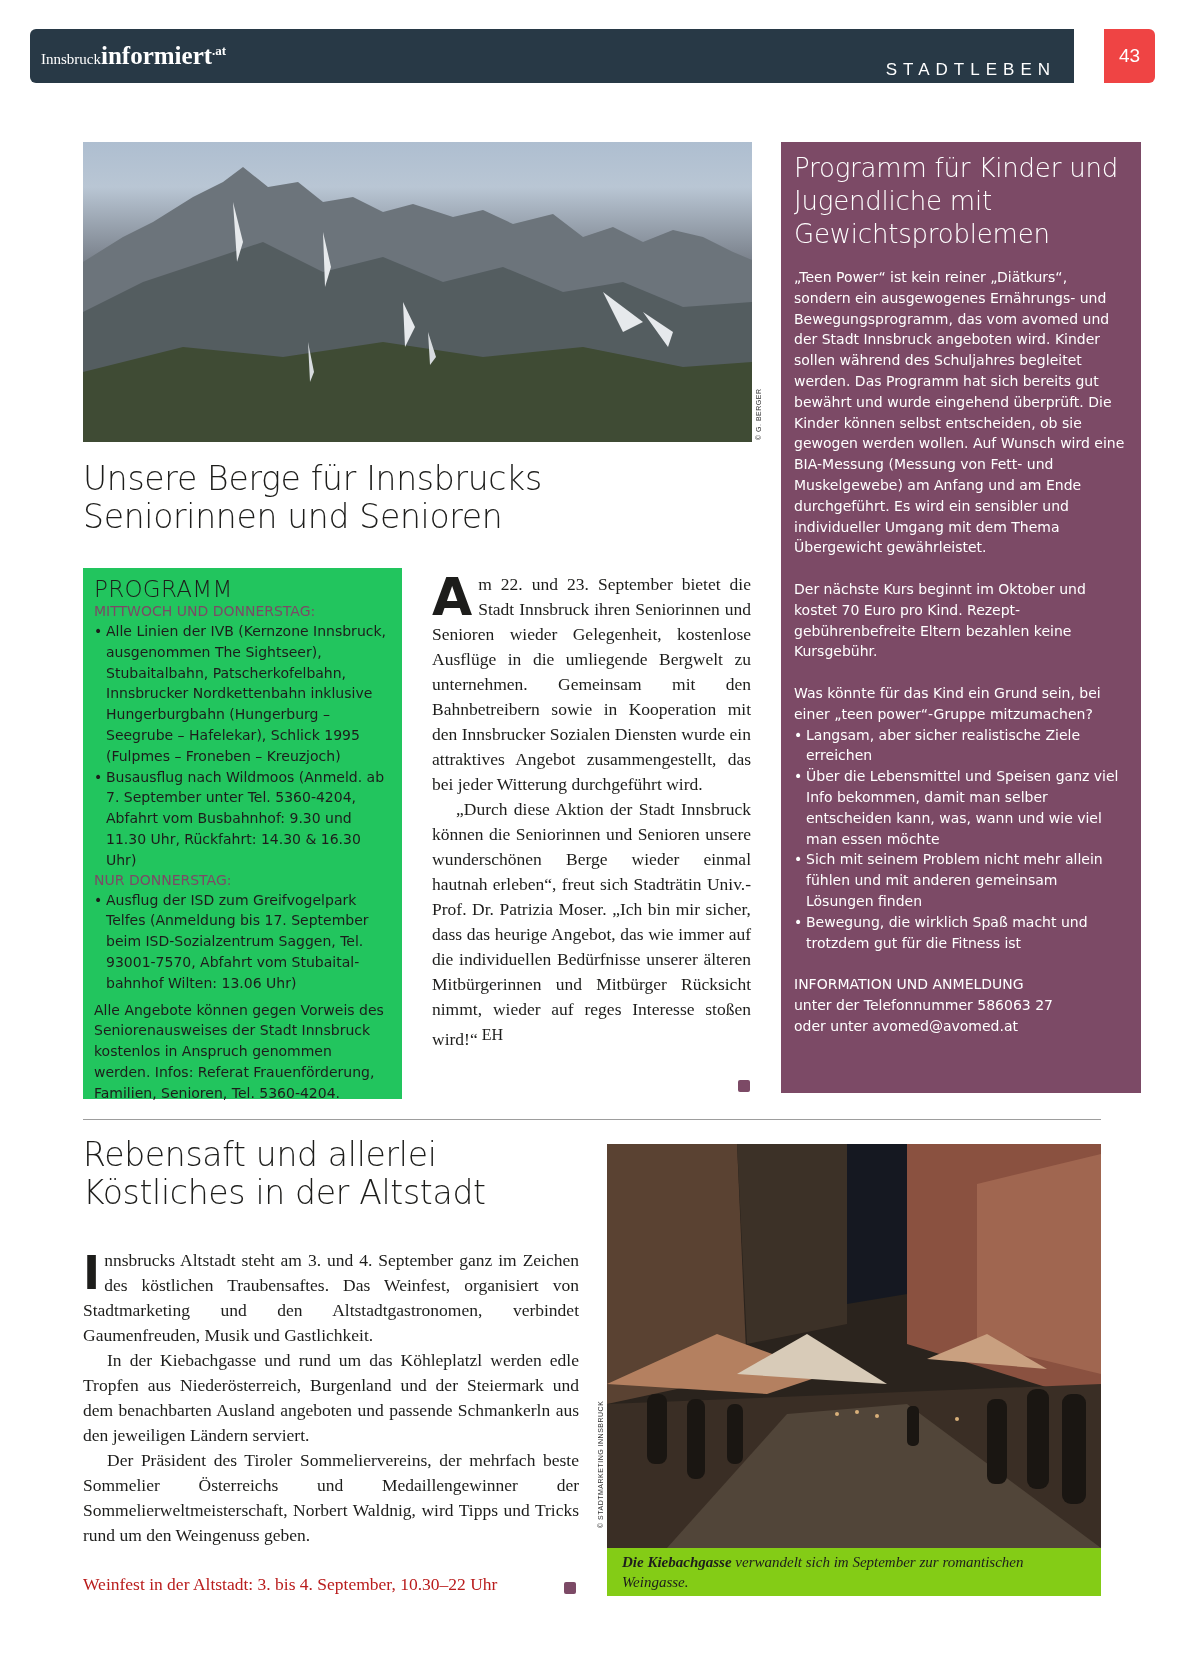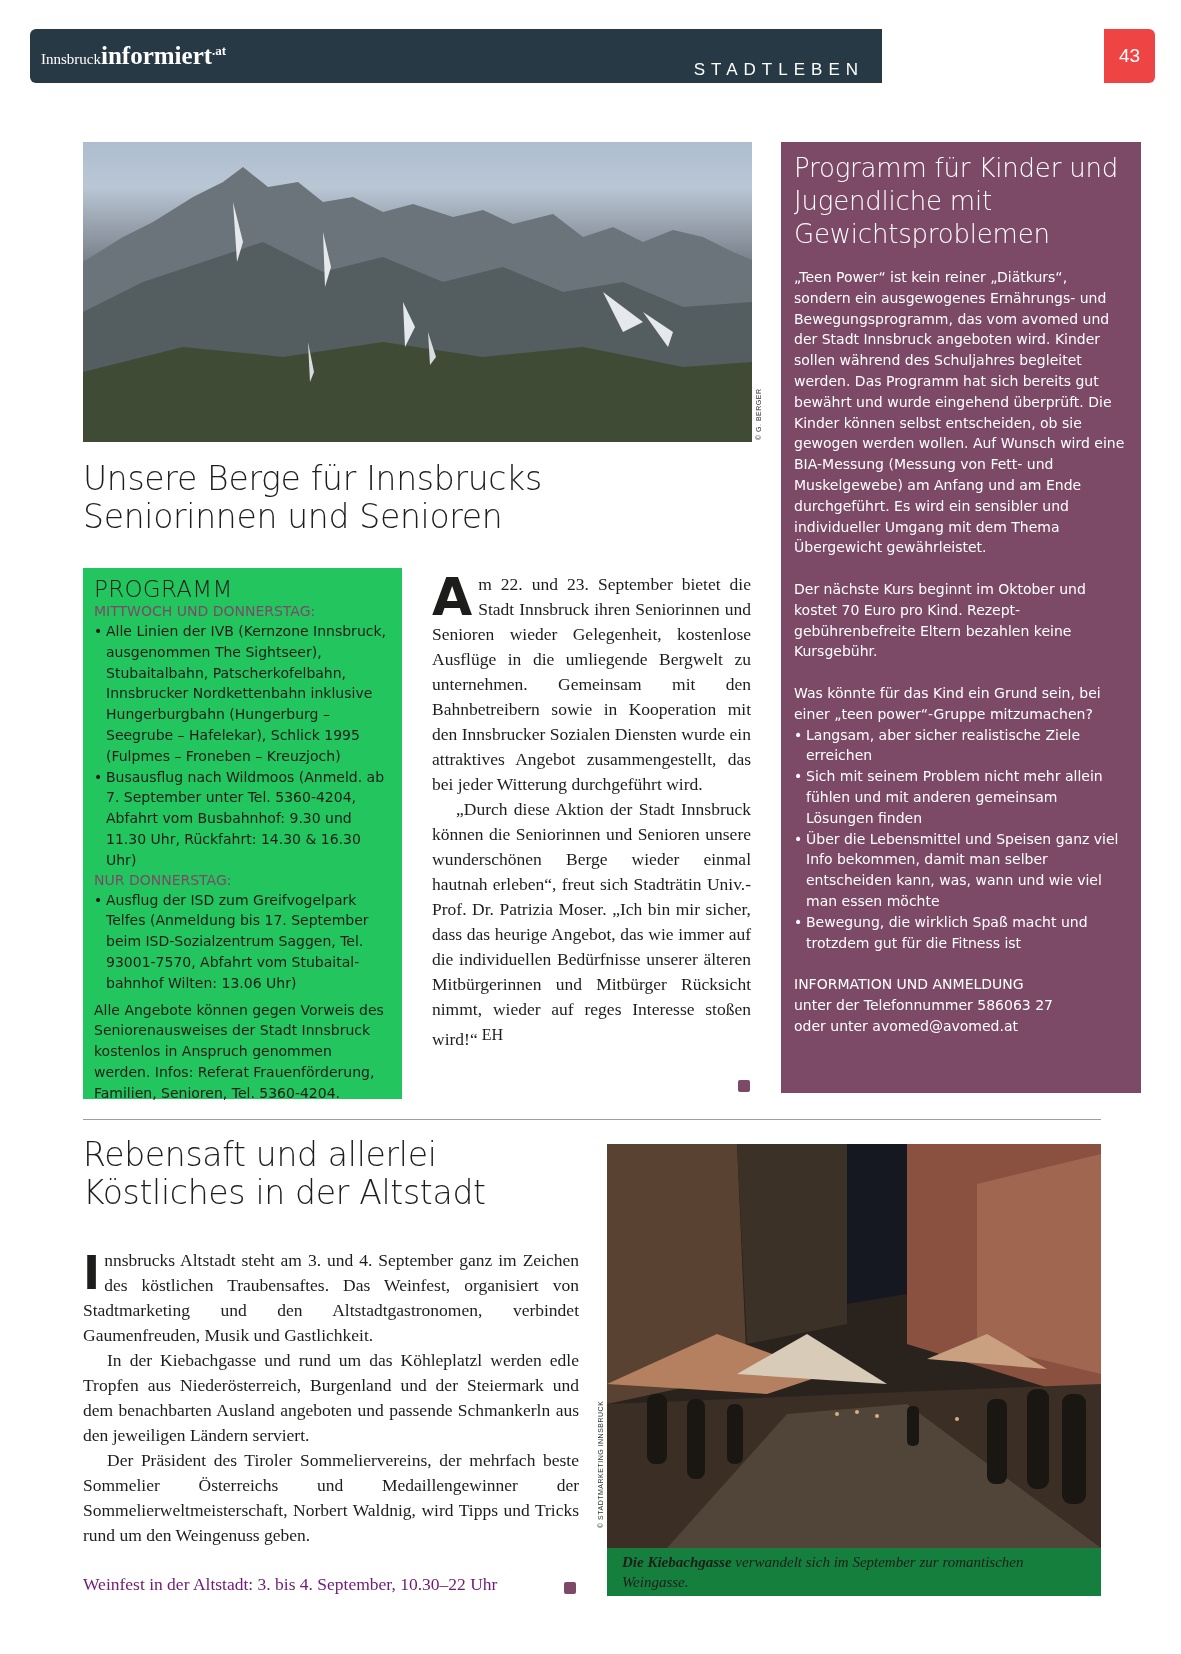--- a/index.html
+++ b/index.html
@@ -7,7 +7,7 @@
   body { position: relative; font-family: "Liberation Sans", sans-serif; color: #1d1d1b; }
 
   
-  .header { position: absolute; left: 30px; top: 29px; width: 852px; height: 54px; background: #283946; border-radius: 6px 0 0 6px; }
+  .header { position: absolute; left: 30px; top: 29px; width: 1044px; height: 54px; background: #283946; border-radius: 6px 0 0 6px; }
   .logo { position: absolute; left: 11px; top: 13px; color: #fff; font-family: "Liberation Serif", "DejaVu Serif", serif; white-space: nowrap; }
   .logo .l1 { font-size: 15px; }
   .logo .l2 { font-size: 25px; font-weight: bold; }

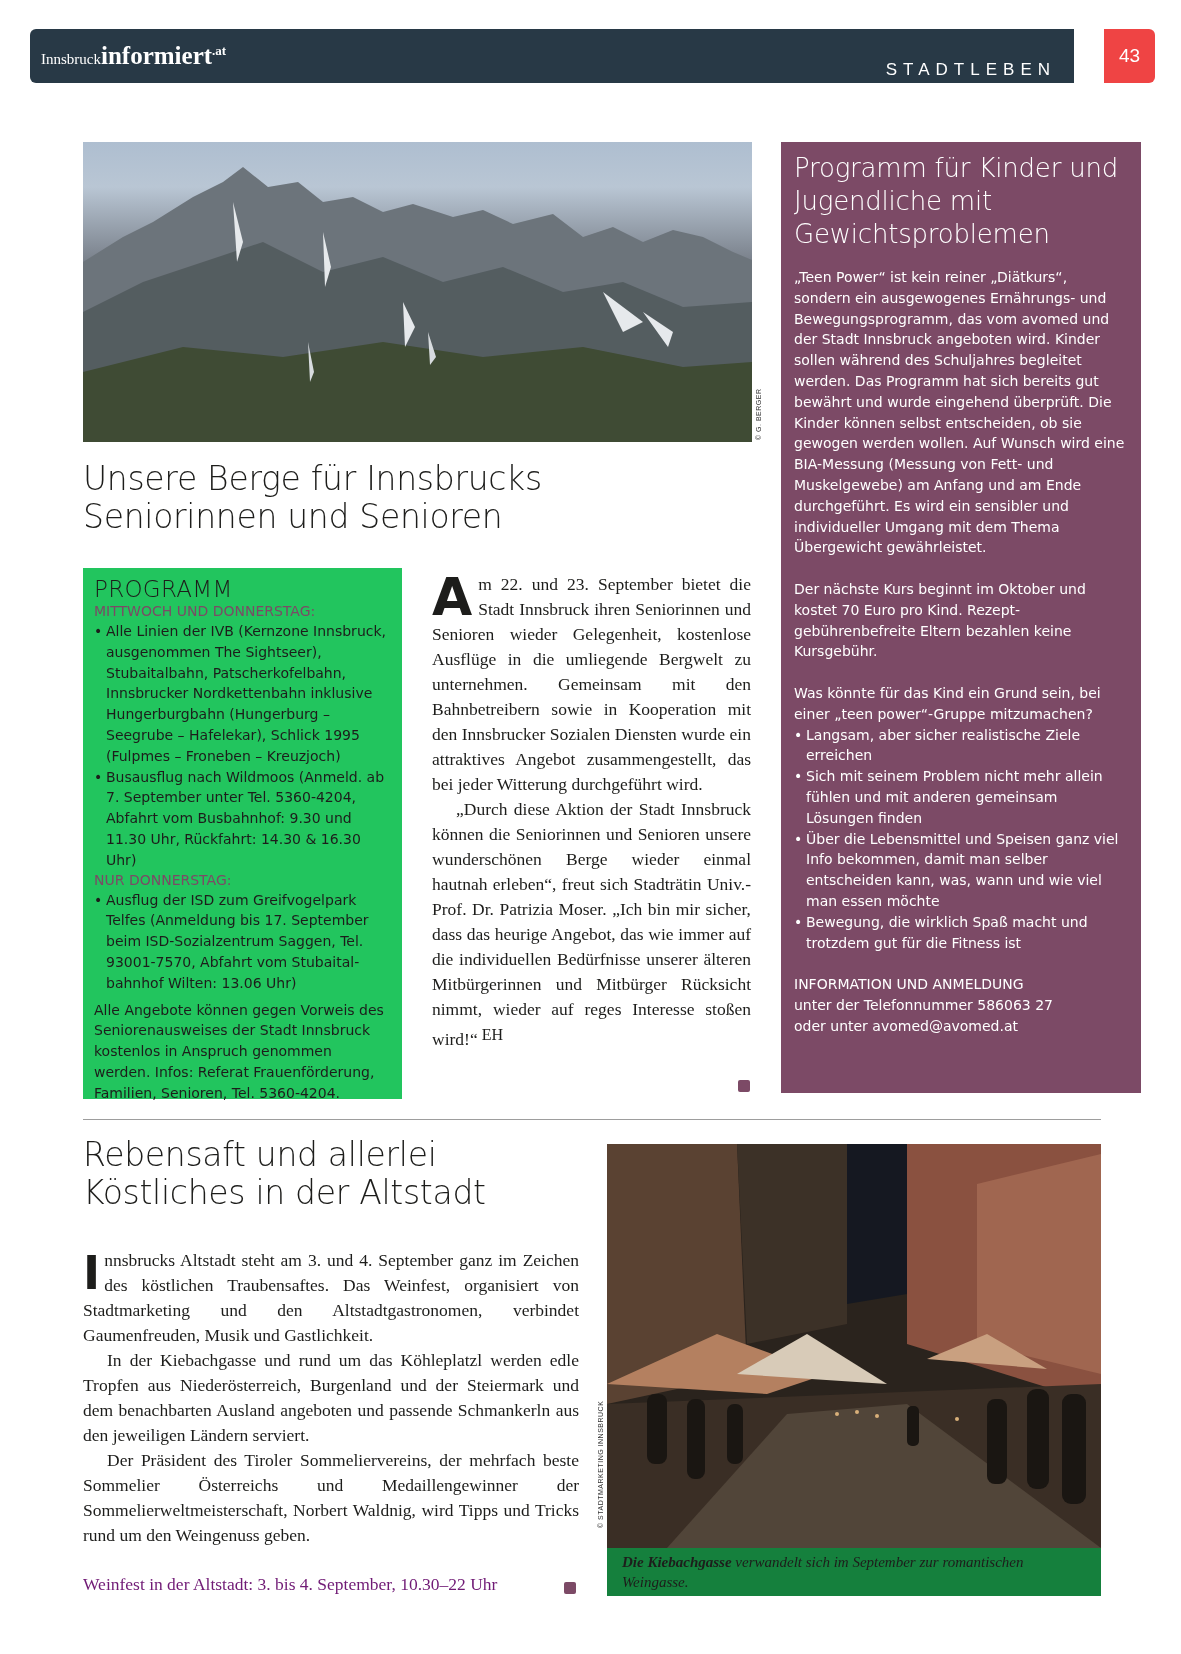--- a/index.html
+++ b/index.html
@@ -117,8 +117,8 @@
   <p style="margin-bottom:0">Was könnte für das Kind ein Grund sein, bei einer „teen power“-Gruppe mitzumachen?</p>
   <ul>
     <li>Langsam, aber sicher realistische Ziele erreichen</li>
+    <li>Über die Lebensmittel und Speisen ganz viel Info bekommen, damit man selber entscheiden kann, was, wann und wie viel man essen möchte</li>
     <li>Sich mit seinem Problem nicht mehr allein fühlen und mit anderen gemein­sam Lösungen finden</li>
-    <li>Über die Lebensmittel und Speisen ganz viel Info bekommen, damit man selber entscheiden kann, was, wann und wie viel man essen möchte</li>
     <li>Bewegung, die wirklich Spaß macht und trotzdem gut für die Fitness ist</li>
   </ul>
   <div class="info-head">INFORMATION UND ANMELDUNG</div>

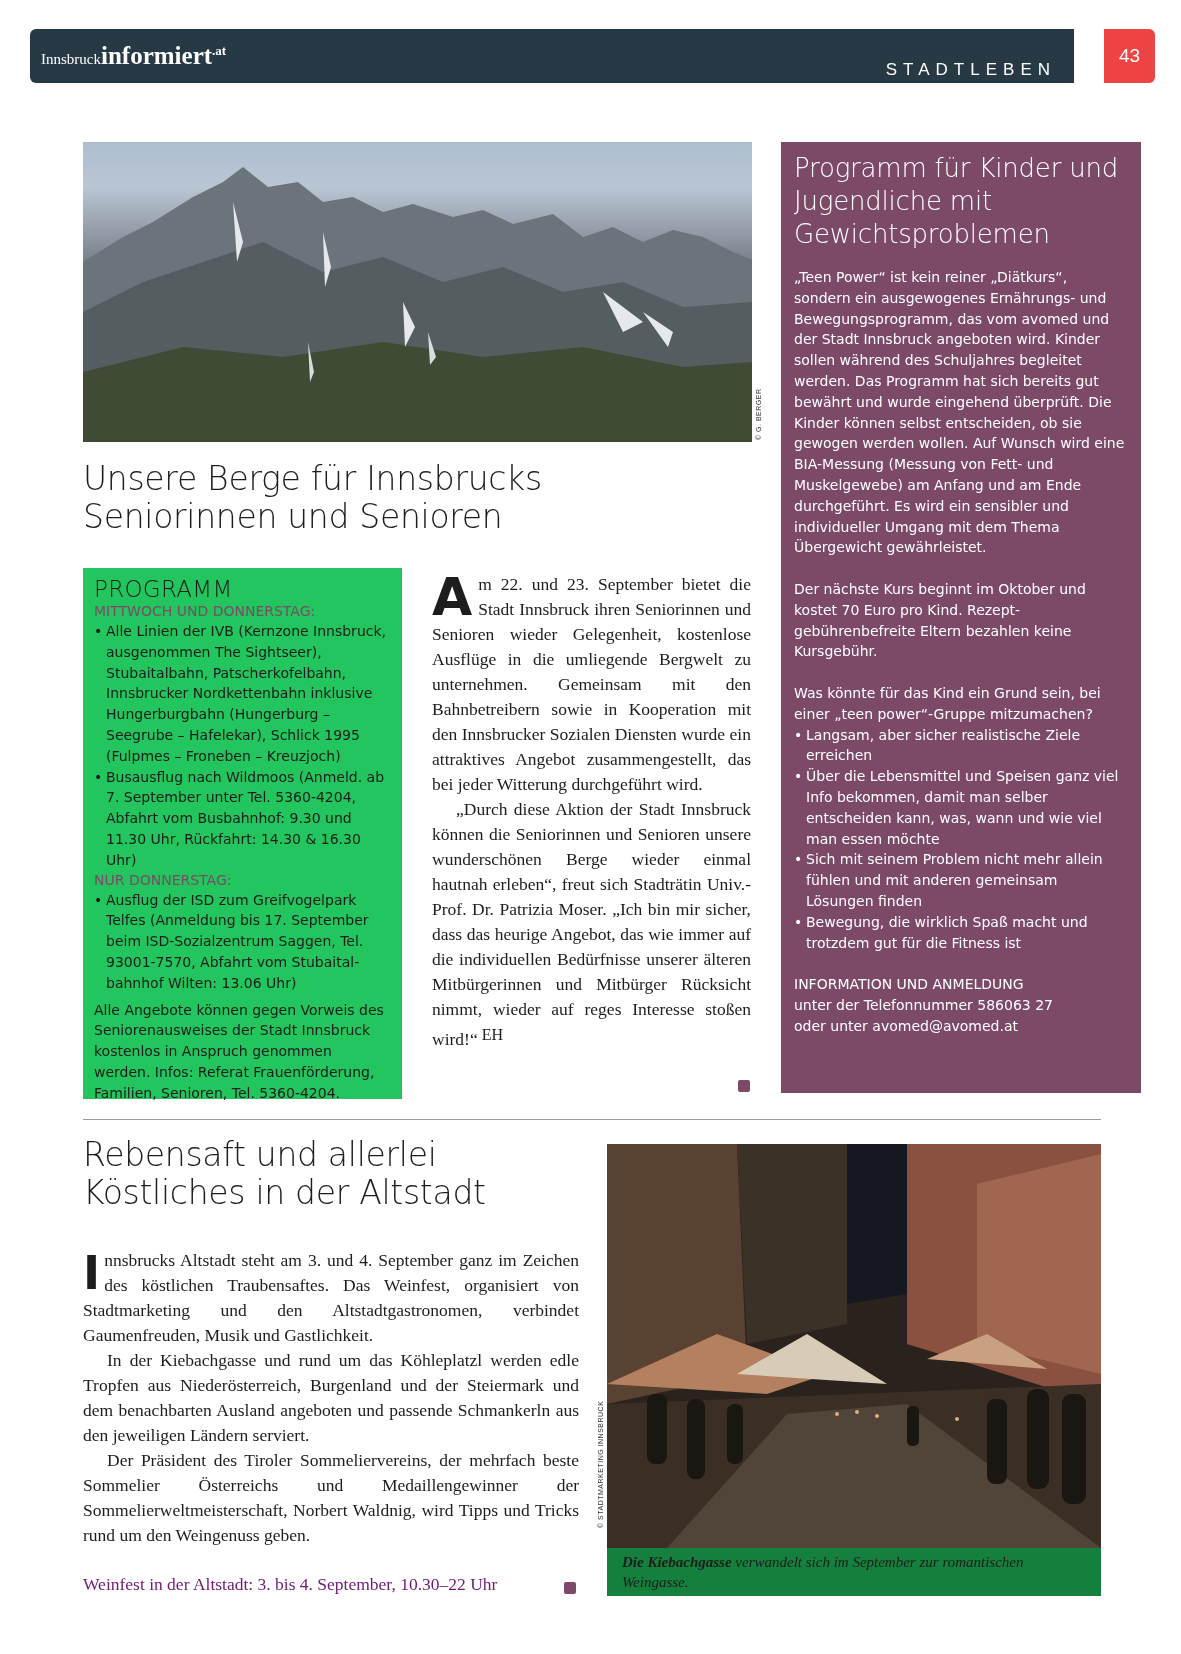--- a/index.html
+++ b/index.html
@@ -63,7 +63,7 @@
 
   .divider { position: absolute; left: 83px; top: 1119px; width: 1018px; height: 1px; background: #9d9d9d; }
 
-  .caption { position: absolute; left: 607px; top: 1548px; width: 494px; height: 48px; background: #15803d; padding: 4px 15px; font-family: "Liberation Serif", serif; font-style: italic; font-size: 15px; line-height: 20px; color: #1d1d1b; }
+  .caption { position: absolute; left: 607px; top: 1548px; width: 494px; height: 48px; background: #84cc16; padding: 4px 15px; font-family: "Liberation Serif", serif; font-style: italic; font-size: 15px; line-height: 20px; color: #1d1d1b; }
   .caption b { font-weight: bold; }
 </style>
 </head>

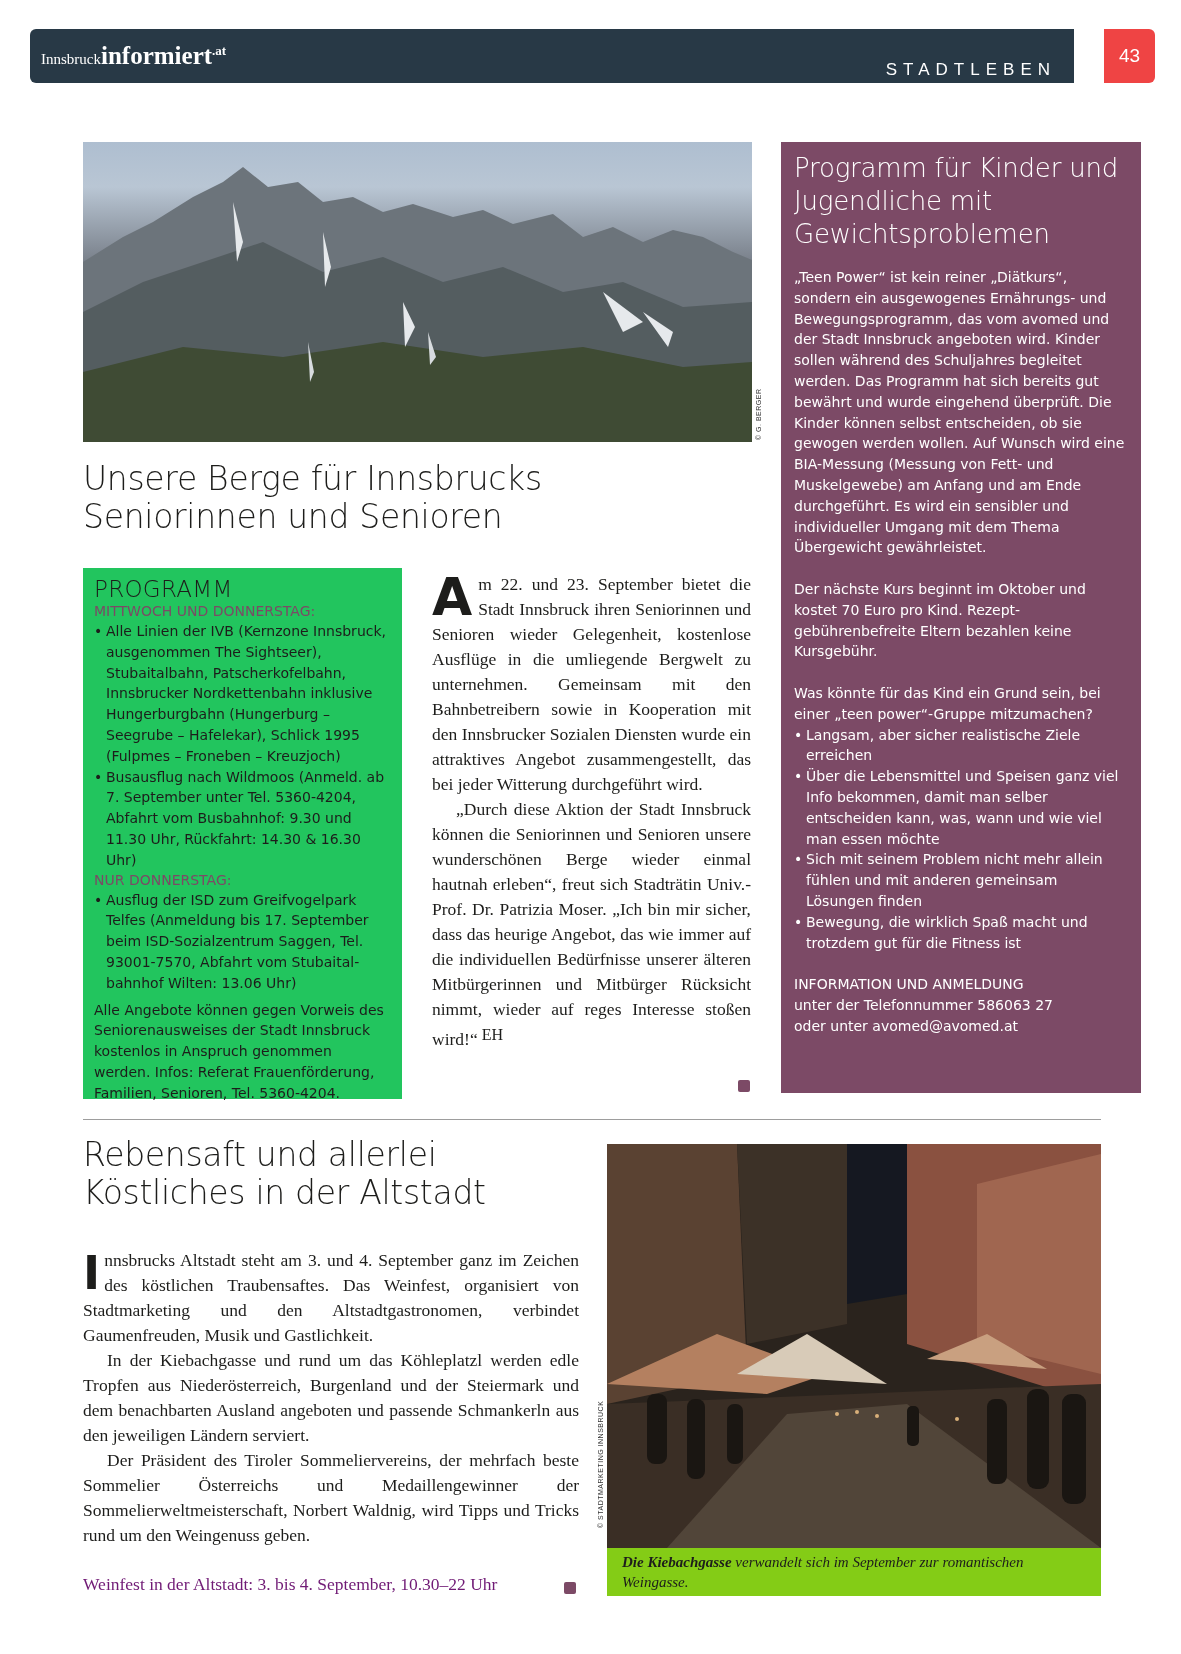--- a/index.html
+++ b/index.html
@@ -50,7 +50,7 @@
 
   .col-bottom { left: 83px; top: 1248px; width: 496px; }
   .col-bottom p + p { text-indent: 24px; }
-  .weinfest { position: absolute; left: 83px; top: 1574px; font-family: "Liberation Serif", serif; font-size: 17.5px; color: #701a75; }
+  .weinfest { position: absolute; left: 83px; top: 1574px; font-family: "Liberation Serif", serif; font-size: 17.5px; color: #b91c1c; }
 
   
   .sidebar { position: absolute; left: 781px; top: 142px; width: 360px; height: 951px; background: #7c4a66; color: #fff; padding: 10px 13px 0 13px; font-family: "DejaVu Sans", sans-serif; font-size: 14px; line-height: 20.8px; }

